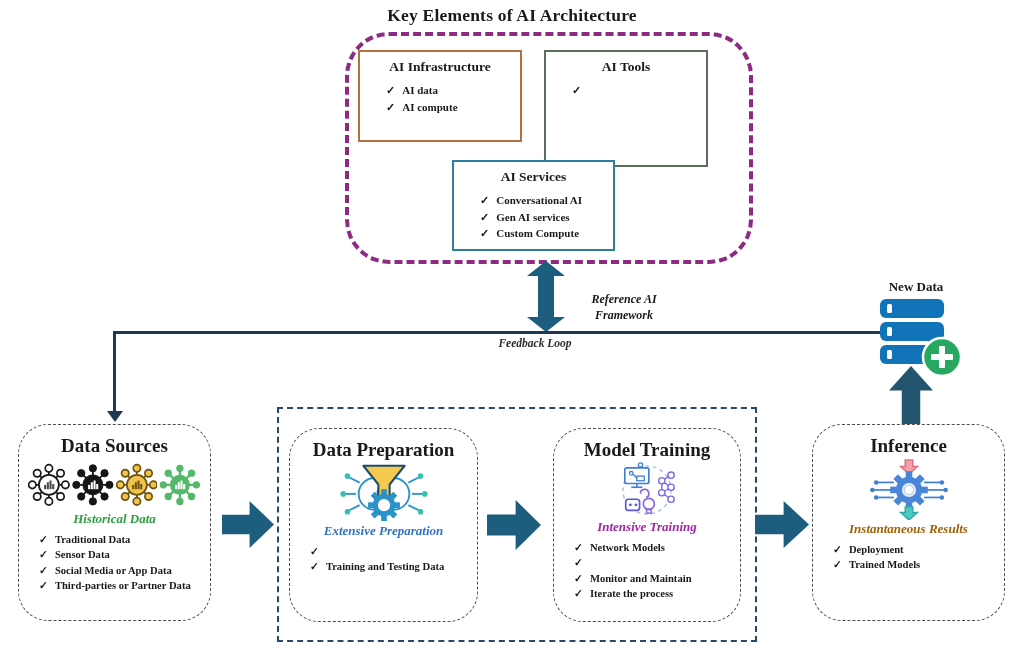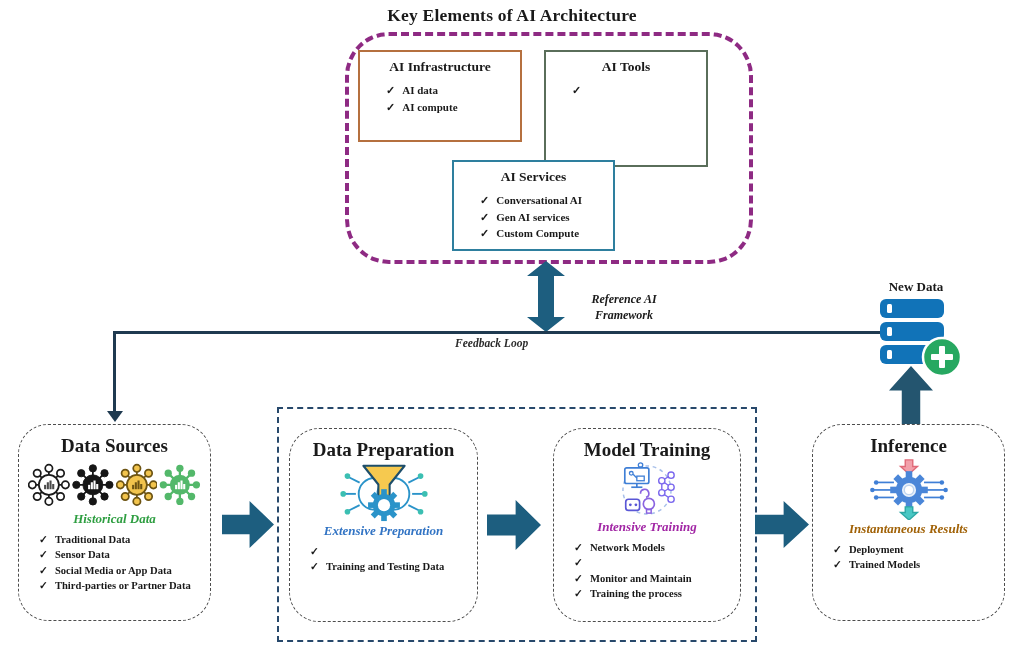--- a/index.html
+++ b/index.html
@@ -34,7 +34,7 @@
   #feedback-v-line{left:113px;top:331px;width:3px;height:81px;background:#1f3a50;}
   #feedback-arrowhead{left:107px;top:411px;width:0;height:0;
     border-left:8px solid transparent;border-right:8px solid transparent;border-top:11px solid #1f3a50;}
-  #feedback-label{left:455px;top:337px;width:160px;text-align:left;font-size:11.5px;font-weight:bold;font-style:italic;color:#2b2b2b;}
+  #feedback-label{left:455px;top:337px;width:160px;text-align:center;font-size:11.5px;font-weight:bold;font-style:italic;color:#2b2b2b;}
 
   
   #newdata-label{left:874px;top:279px;width:84px;text-align:center;font-size:13px;font-weight:bold;}

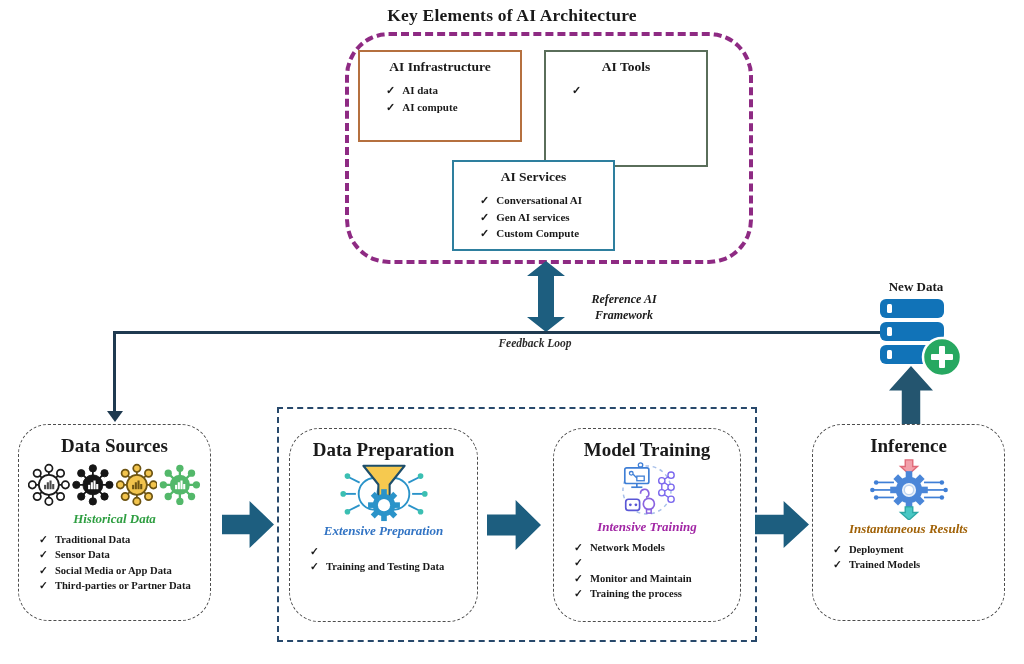--- a/index.html
+++ b/index.html
@@ -399,7 +399,7 @@
         </li>
       <li>
           <span class="chk">✓</span>
-          <span class="txt">Training the process</span>
+          <span class="txt">Iterate the process</span>
         </li>
     </ul>
   </div>

